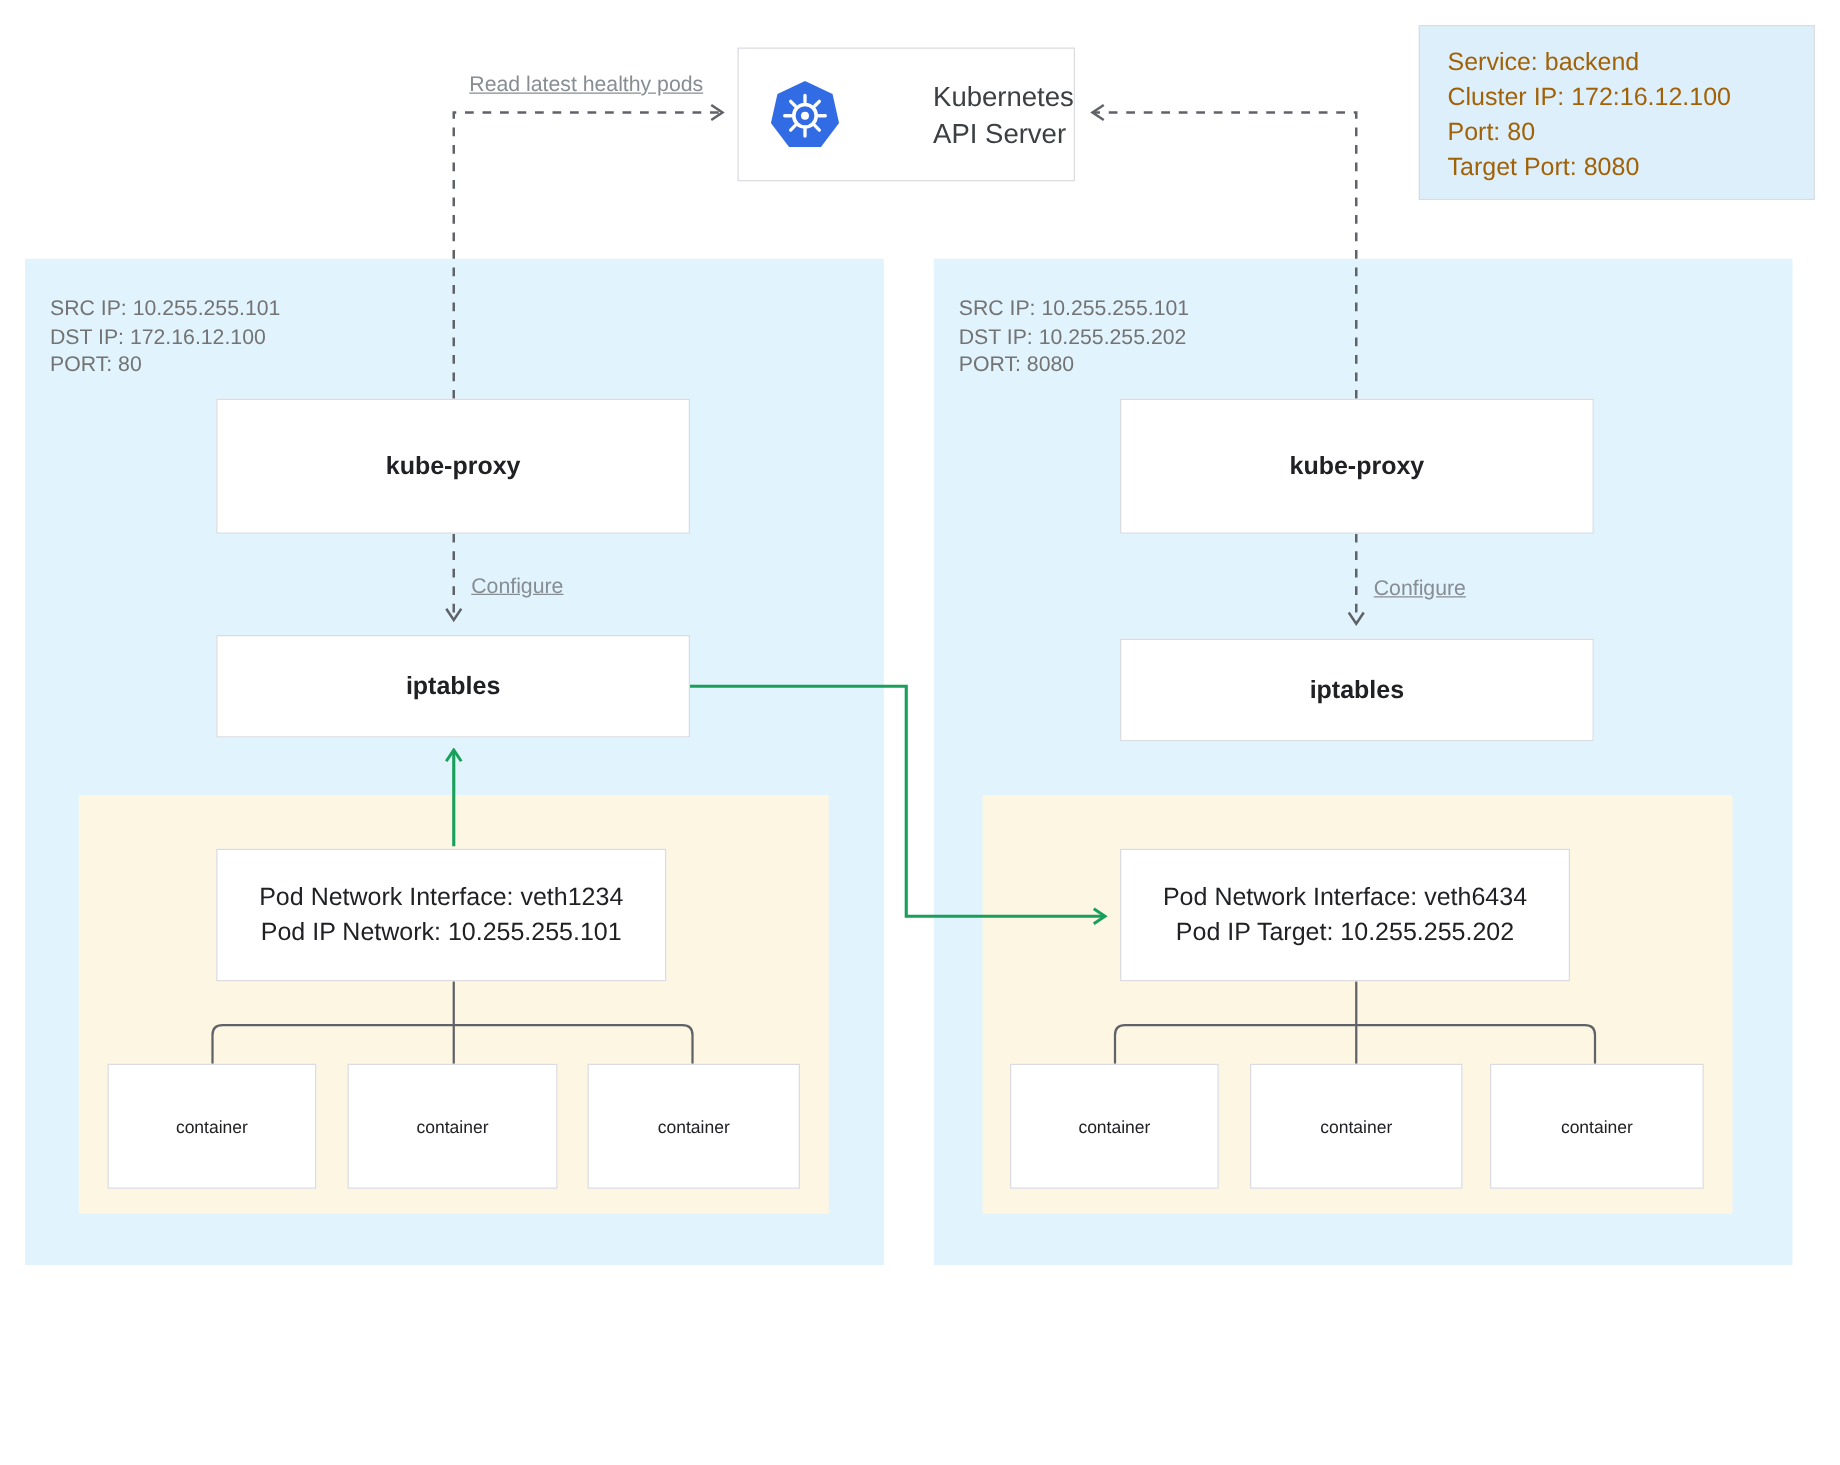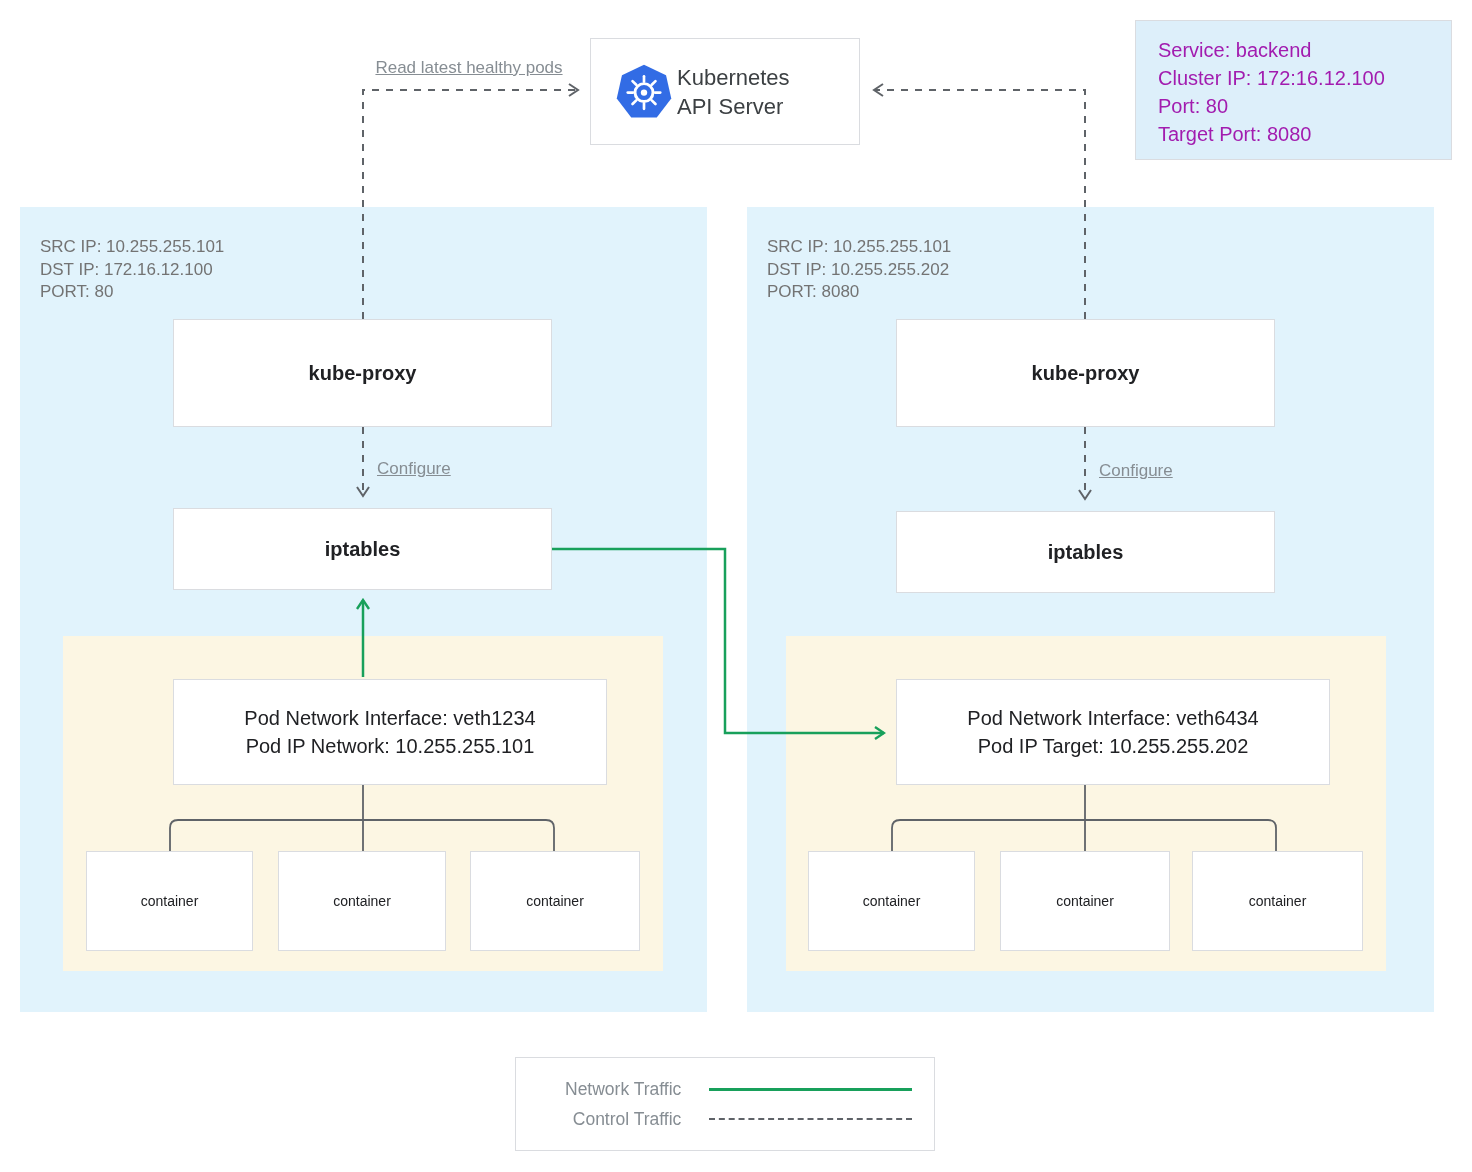--- a/index.html
+++ b/index.html
@@ -24,7 +24,7 @@
   .svc-box{
     position:absolute;left:1135px;top:20px;width:317px;height:140px;z-index:4;
     background:#ddeffa;border:1px solid #dadce0;box-sizing:border-box;
-    color:#a21caf;font-size:20px;line-height:28px;padding:15px 0 0 22px;
+    color:#a16207;font-size:20px;line-height:28px;padding:15px 0 0 22px;
   }
   .kp-left{left:173px;top:319px;width:379px;height:108px;}
   .kp-right{left:896px;top:319px;width:379px;height:108px;}

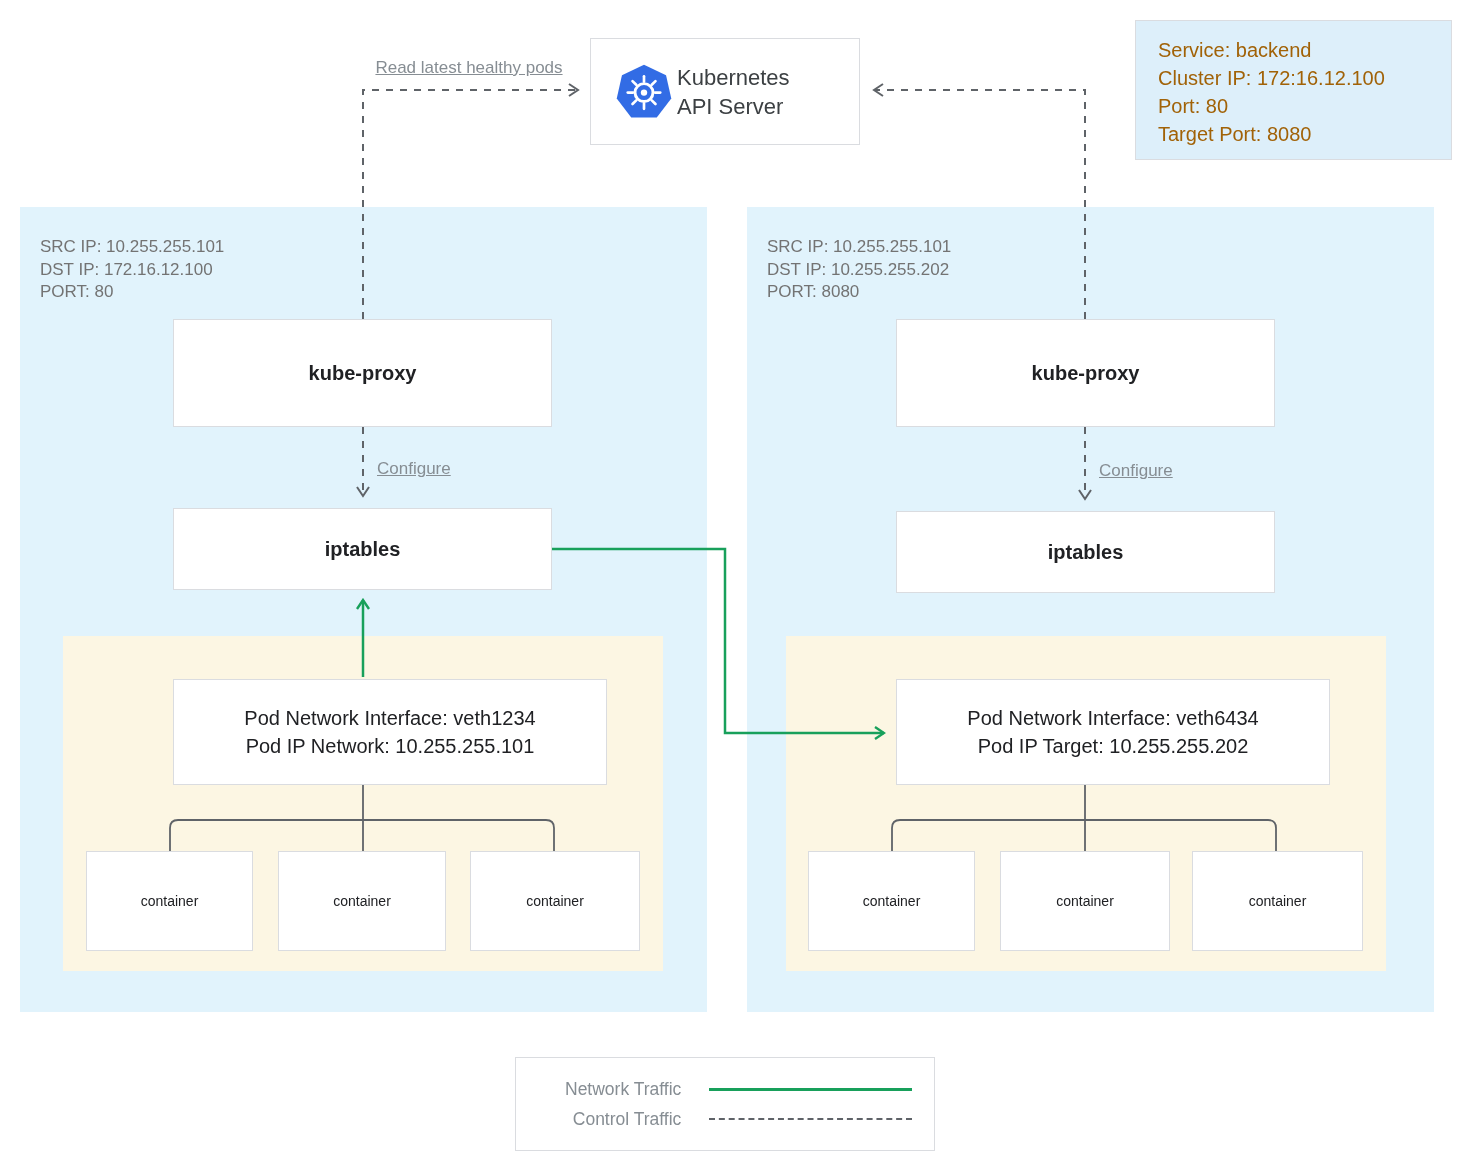--- a/index.html
+++ b/index.html
@@ -19,7 +19,7 @@
     display:flex;flex-direction:column;align-items:center;justify-content:center;
     color:#202124;text-align:center;box-sizing:border-box;
   }
-  .api-box{left:590px;top:38px;width:270px;height:107px;flex-direction:row;gap:4px;justify-content:flex-start;padding-left:24px;}
+  .api-box{left:590px;top:38px;width:270px;height:107px;flex-direction:row;gap:4px;justify-content:space-between;padding-left:24px;}
   .api-text{font-size:22px;line-height:29px;color:#3c4043;text-align:left;}
   .svc-box{
     position:absolute;left:1135px;top:20px;width:317px;height:140px;z-index:4;

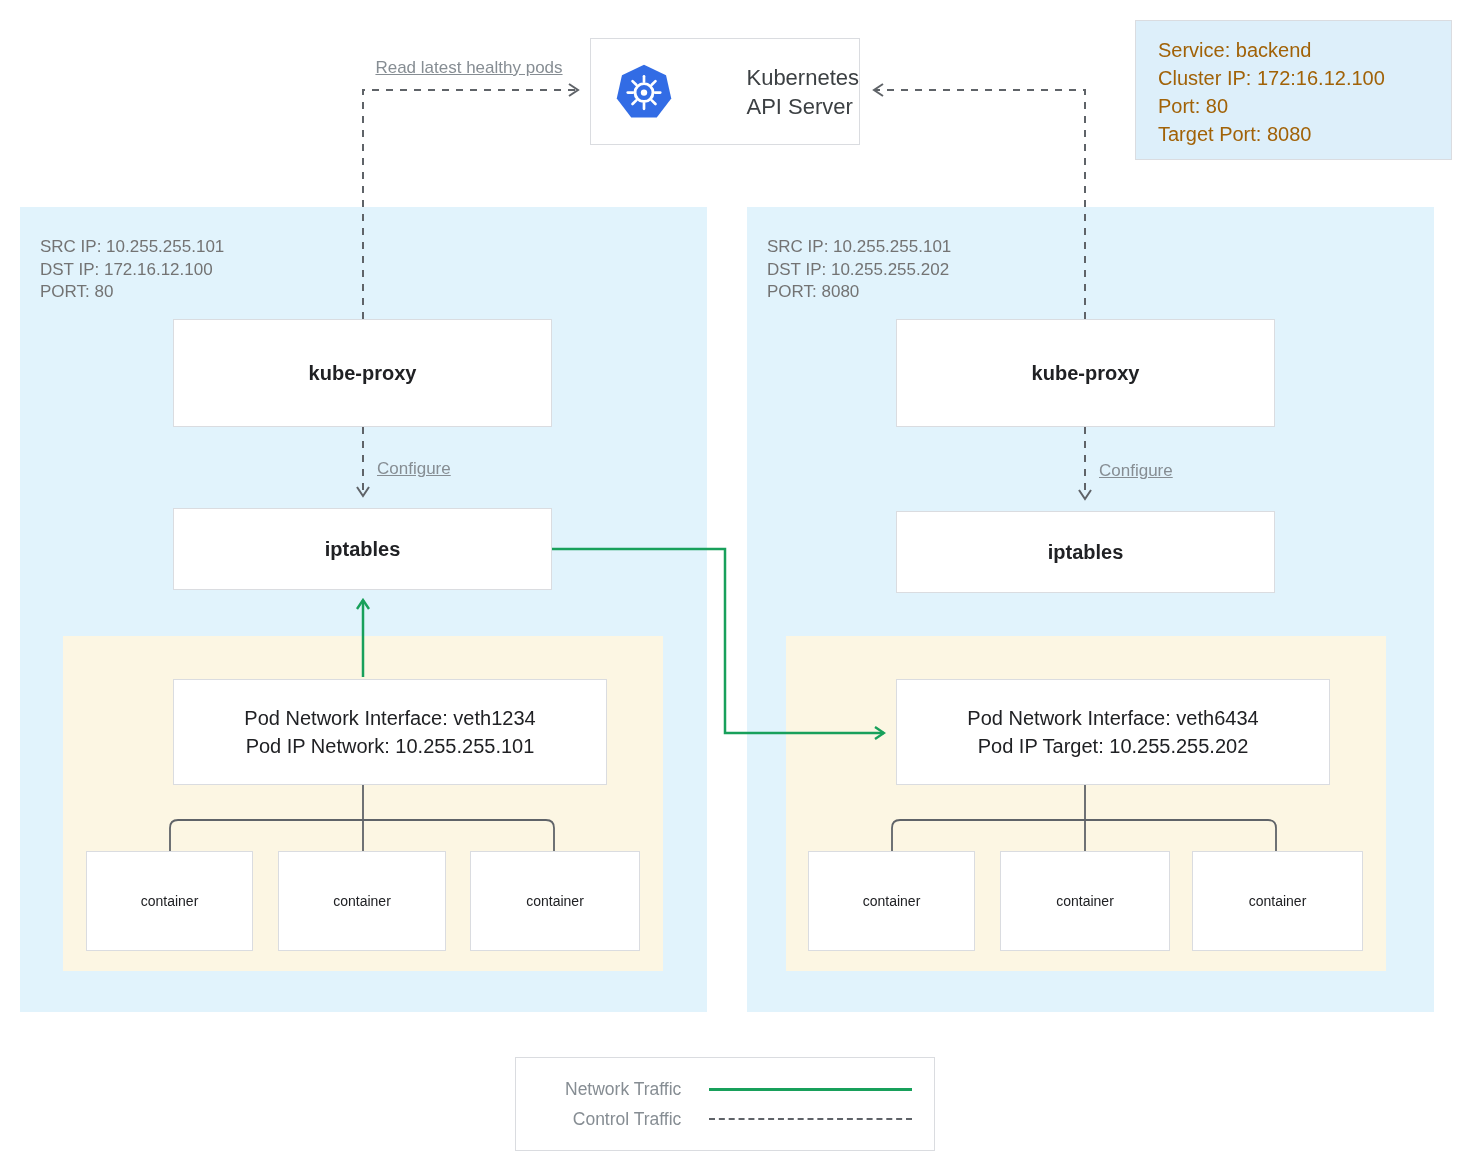--- a/index.html
+++ b/index.html
@@ -30,7 +30,7 @@
   .kp-right{left:896px;top:319px;width:379px;height:108px;}
   .ipt-left{left:173px;top:508px;width:379px;height:82px;}
   .ipt-right{left:896px;top:511px;width:379px;height:82px;}
-  .pif{width:434px;top:679px;height:106px;font-size:20px;line-height:28px;}
+  .pif{width:360px;top:679px;height:106px;font-size:20px;line-height:28px;}
   .pif-left{left:173px;}
   .pif-right{left:896px;}
   .proc-label{font-size:20px;font-weight:bold;}

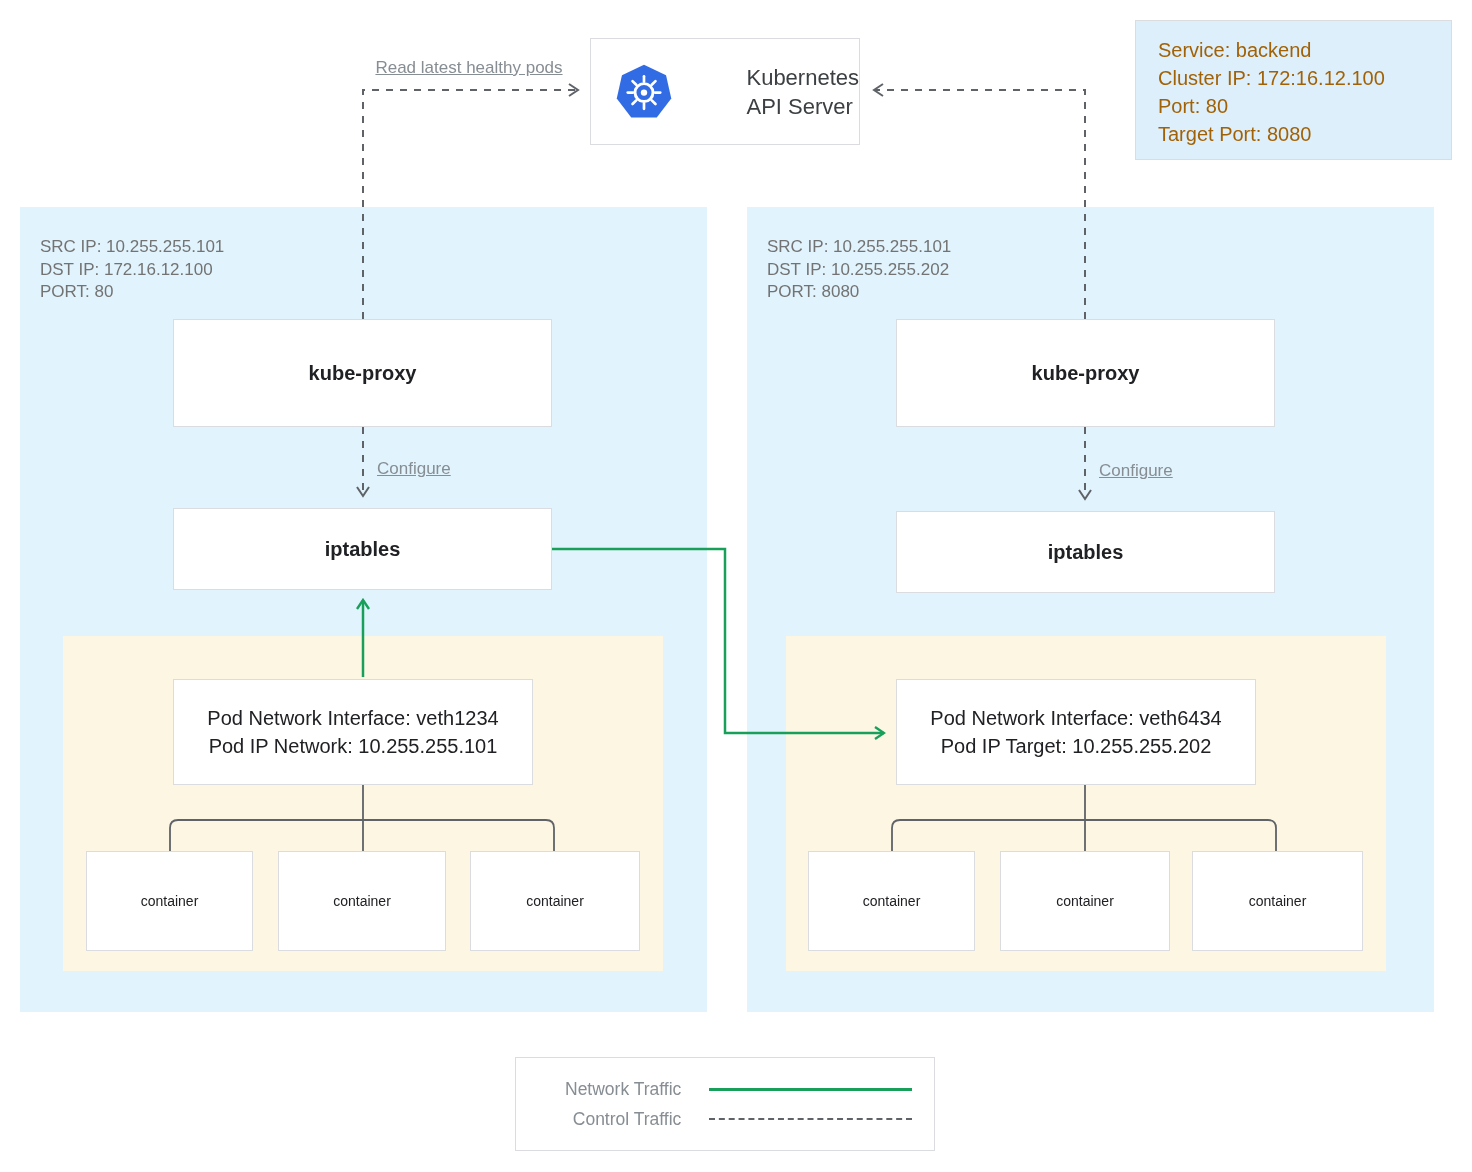--- a/index.html
+++ b/index.html
@@ -154,16 +154,6 @@
   <div class="wbox container-box" style="left:1000px;width:170px;">container</div>
   <div class="wbox container-box" style="left:1192px;width:171px;">container</div>
 
-  <div class="legend">
-    <div class="legend-row">
-      <div class="legend-label">Network Traffic</div>
-      <div class="legend-line line-network"></div>
-    </div>
-    <div class="legend-row">
-      <div class="legend-label">Control Traffic</div>
-      <div class="legend-line line-control"></div>
-    </div>
-  </div>
 
 </div>
 

